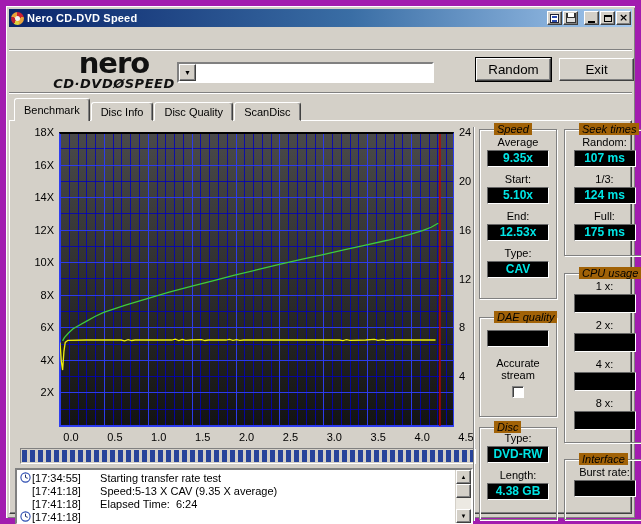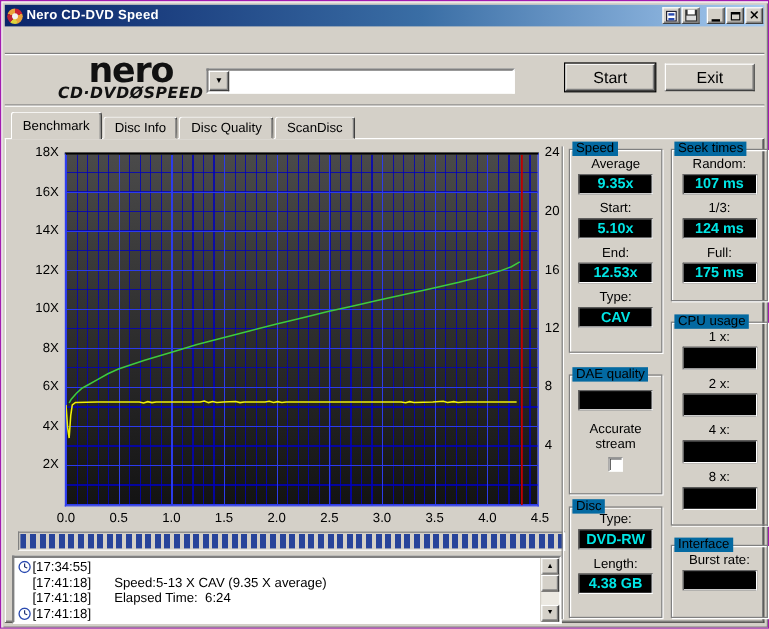--- a/index.html
+++ b/index.html
@@ -6,7 +6,7 @@
   html,body { width:641px; height:524px; }
   body { font-family:"Liberation Sans", sans-serif; font-size:11px; color:#000; background:#d4d0c8; position:relative; overflow:hidden; }
 
-  .window { position:absolute; inset:0; background:#d4d0c8; border:1px solid #a21caf;
+  .window { position:absolute; inset:0; background:#d4d0c8; border:6px solid #a21caf;
             box-shadow: inset 1px 1px 0 #fff, inset 2px 2px 0 #d4d0c8, inset -1px -1px 0 #808080; }
 
   

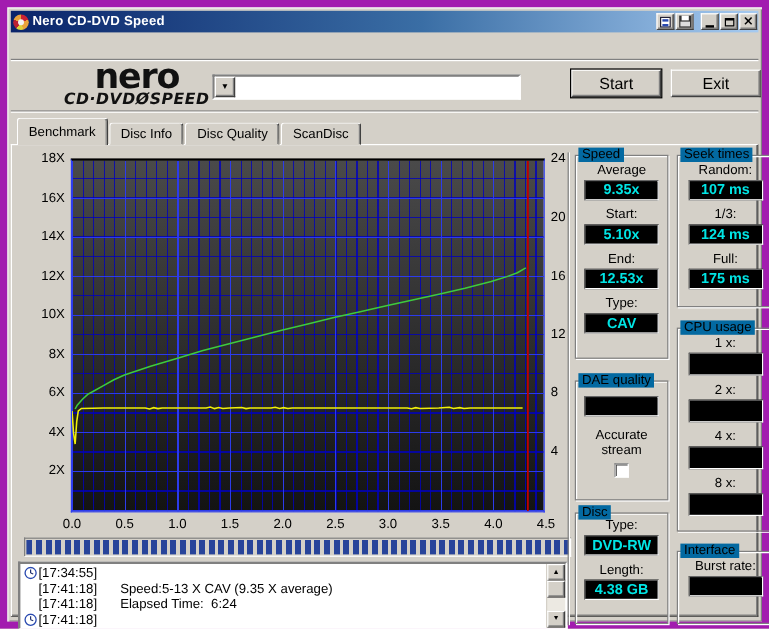--- a/index.html
+++ b/index.html
@@ -152,7 +152,7 @@
         <span>▼</span>
       </span>
   </div>
-  <button class="btn btn-default" style="left:470px; top:52px;">Start</button>
+  <button class="btn btn-default" style="left:470px; top:52px;">Random</button>
   <button class="btn" style="left:553px; top:52px;">Exit</button>
   <div class="sep" style="top:86px"></div>
 

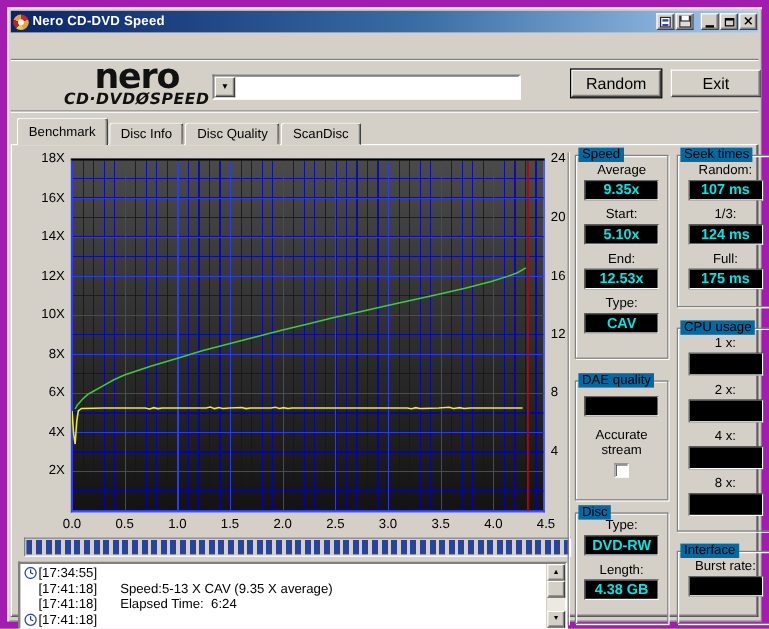--- a/index.html
+++ b/index.html
@@ -98,7 +98,7 @@
   
   .vsep { position:absolute; left:463px; top:6px; width:2px; height:394px; border-left:1px solid #808080; border-right:1px solid #fff; }
   .groupbox { position:absolute; border:1px solid #808080; box-shadow:inset 1px 1px 0 #fff, 1px 1px 0 #fff; }
-  .legend { position:absolute; top:-7px; left:2px; background:#0369a1; padding:0 3px; white-space:nowrap; }
+  .legend { position:absolute; top:-7px; left:14px; background:#a16207; padding:0 3px; white-space:nowrap;font-style:italic; }
   .fldlabel { text-align:center; margin-top:6px; white-space:pre; }
   .lcd { background:#000; color:#00e5e5; font-weight:bold; font-size:12px; text-align:center;
          height:17px; line-height:15px; width:62px; margin:2px auto 0; border:1px solid; border-color:#666 #fff #fff #666; }

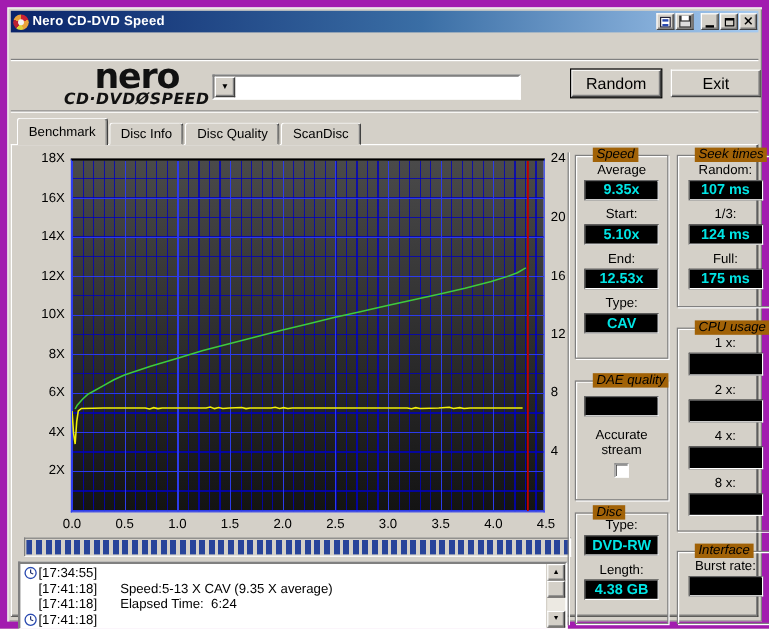--- a/index.html
+++ b/index.html
@@ -73,7 +73,7 @@
   .yticks-right { position:absolute; left:449px; top:11px; width:30px; height:293px; }
   .yticks-right span { position:absolute; left:0; }
   .xticks { position:absolute; left:50px; top:310px; width:395px; height:14px; }
-  .xticks span { position:absolute; transform:translateX(-50%); }
+  .xticks span { position:absolute; transform:translateX(-50%);margin-left:11px; }
 
   .progressbar { position:absolute; left:10px; top:327px; width:456px; height:16px;
                  border:1px solid; border-color:#808080 #fff #fff #808080; background:#d4d0c8; padding:1px; }

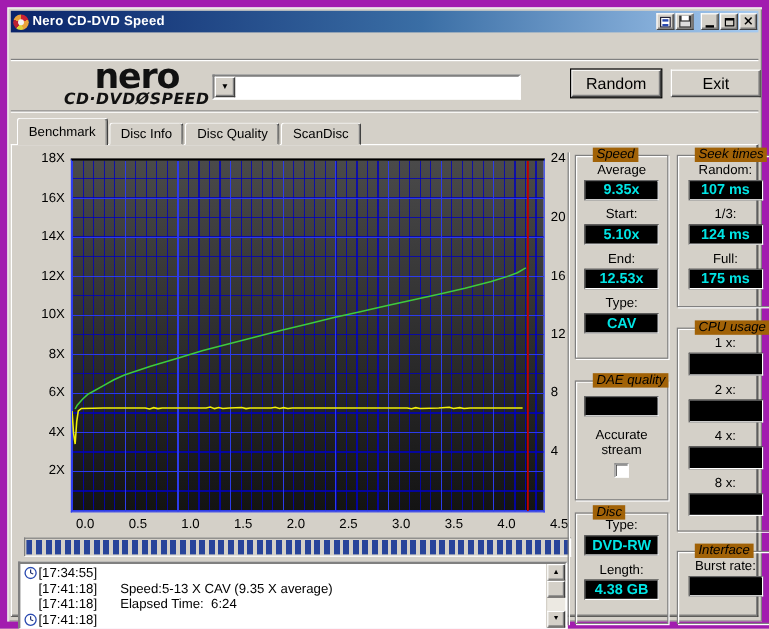--- a/index.html
+++ b/index.html
@@ -217,6 +217,7 @@
                 <line x1="5.5" y1="5.5" x2="7.7" y2="6.3" stroke="#203070" stroke-width="1"></line>
               </svg></span>
     <span class="log-time">[17:34:55]</span>
+    <span class="log-text">  Starting transfer rate test</span>
   </div>
           <div class="log-row">
     <span class="log-icon"></span>

